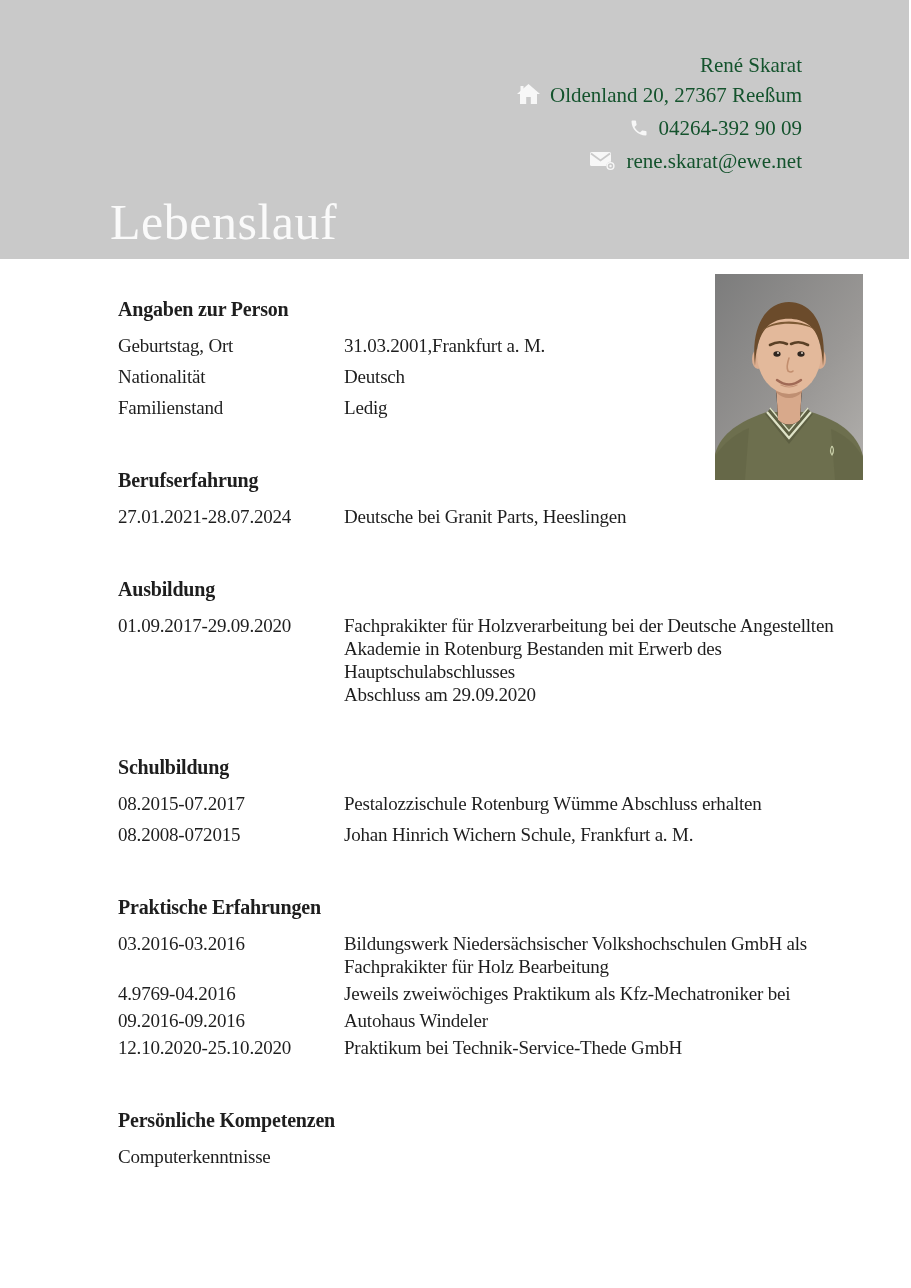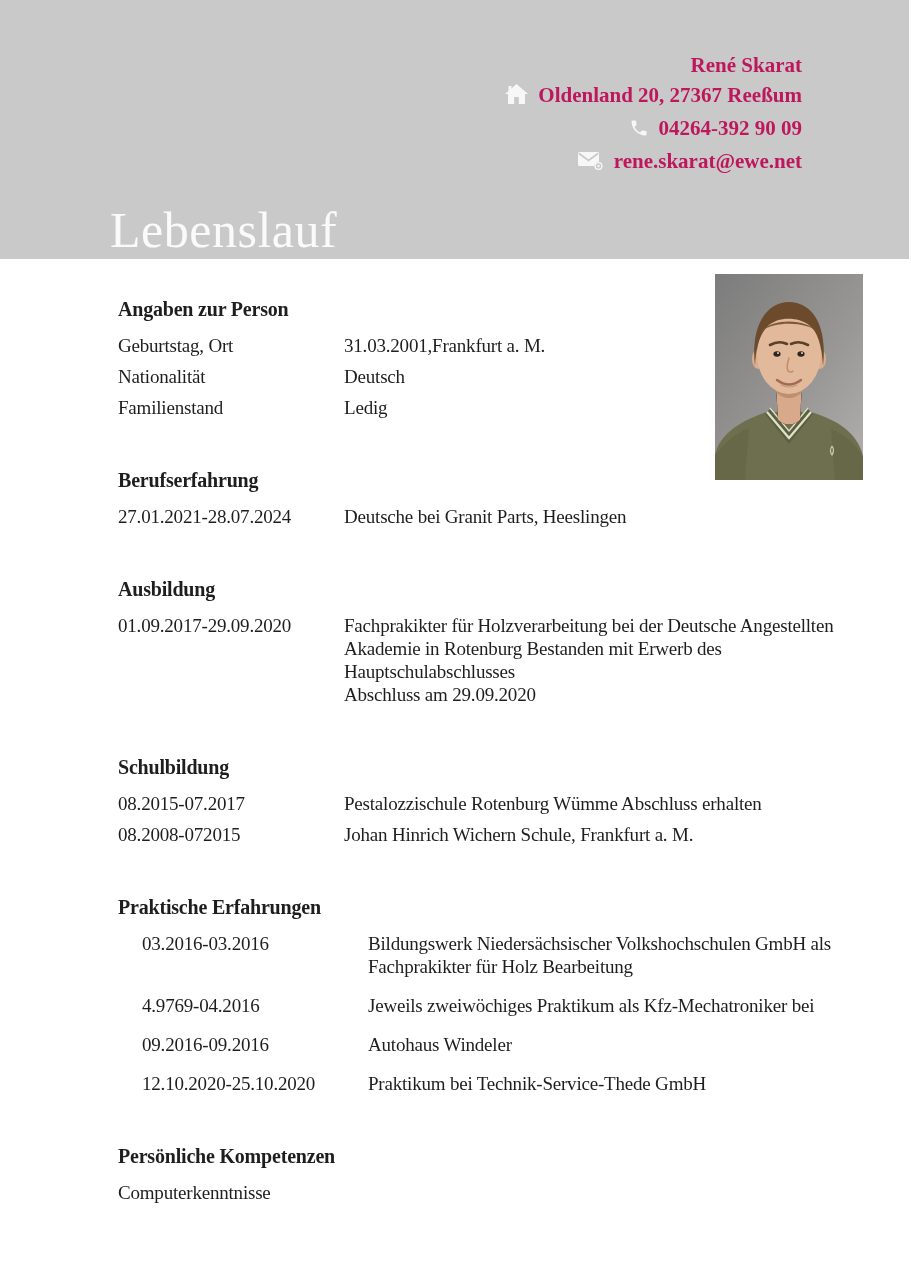--- a/index.html
+++ b/index.html
@@ -16,7 +16,7 @@
   }
   .contact-block {
     position:absolute; top:50px; right:107px; text-align:right;
-    color:#be185d; font-weight:bold; font-size:21px; line-height:30px;
+    color:#14532d; font-weight:normal; font-size:21px; line-height:30px;
     white-space:nowrap;
   }
   .contact-line { display:block; }

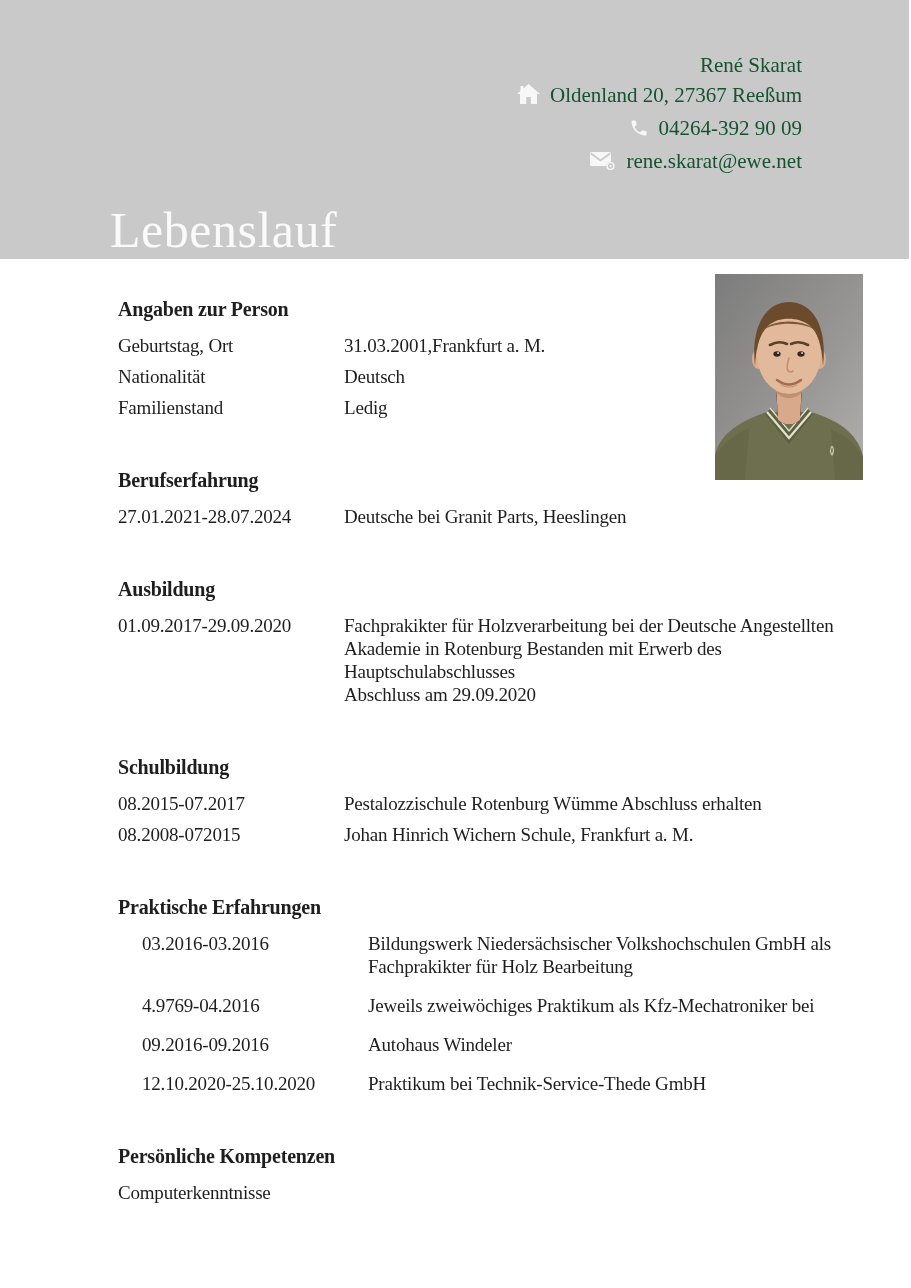--- a/index.html
+++ b/index.html
@@ -23,7 +23,7 @@
   .contact-gap { height:33px; }
   .cicon { display:inline-block; vertical-align:-3px; margin-right:10px; }
   .doc-title {
-    position:absolute; left:110px; bottom:3px;
+    position:absolute; left:110px; bottom:11px;
     color:#fafafa; font-size:50px; line-height:1.05; font-weight:normal;
     letter-spacing:0.5px;
   }

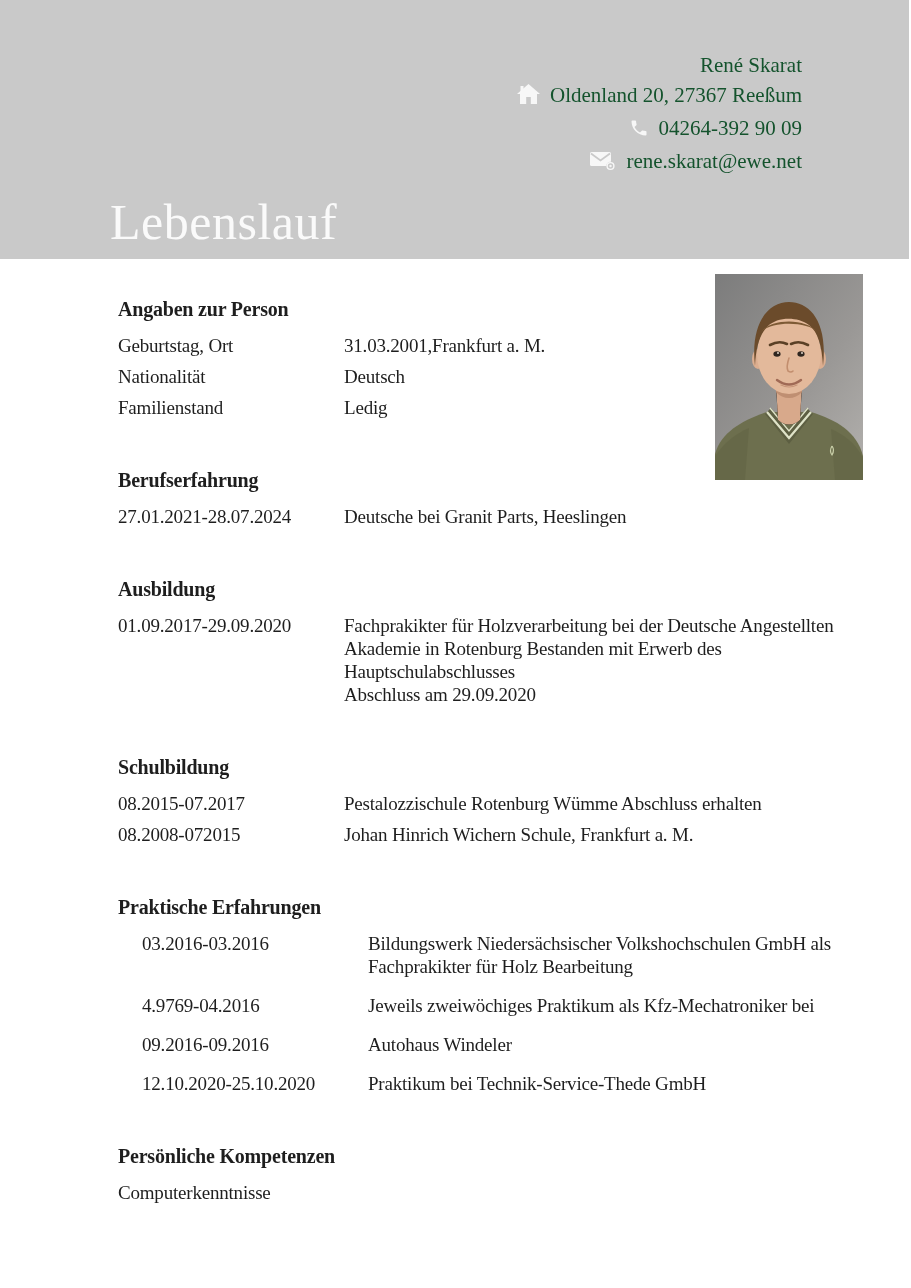--- a/index.html
+++ b/index.html
@@ -43,7 +43,7 @@
     letter-spacing:-0.2px;
   }
   .rows { display:grid; grid-template-columns:226px auto; row-gap:8px; }
-  .rows.tight { row-gap:16px;margin-left:24px; }
+  .rows.tight { row-gap:4px; }
   .row-label { white-space:nowrap; }
   .row-value { white-space:pre-line; }
 </style>

